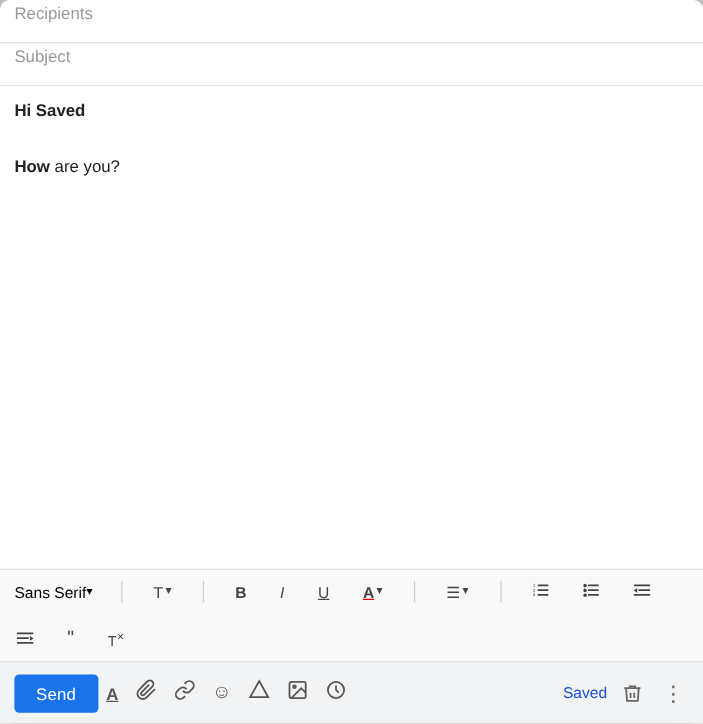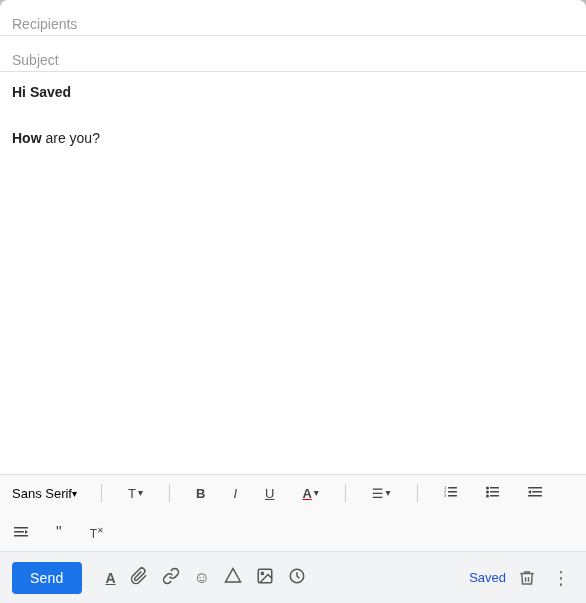--- a/index.html
+++ b/index.html
@@ -51,7 +51,7 @@
       padding: 3px 12px;
       min-height: 36px;
       display: flex;
-      align-items: flex-end;
+      align-items: flex-start;
     }
 
     .field-row input {

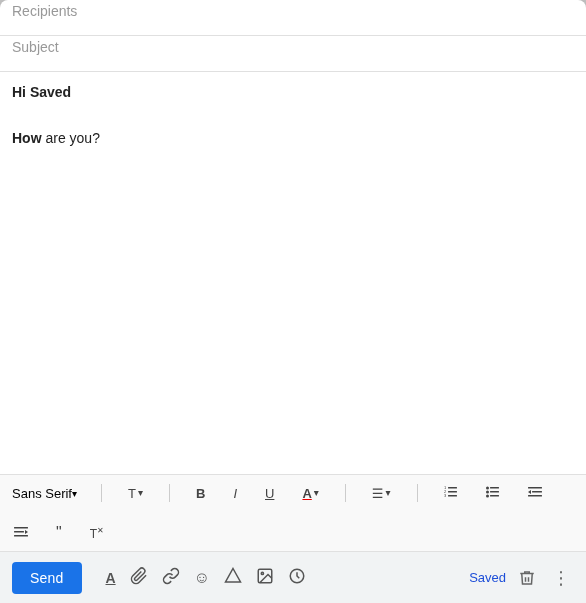--- a/index.html
+++ b/index.html
@@ -132,7 +132,7 @@
       padding: 8px 12px;
       display: flex;
       align-items: center;
-      gap: 20px;
+      gap: 3px;
       min-height: 52px;
     }
 

